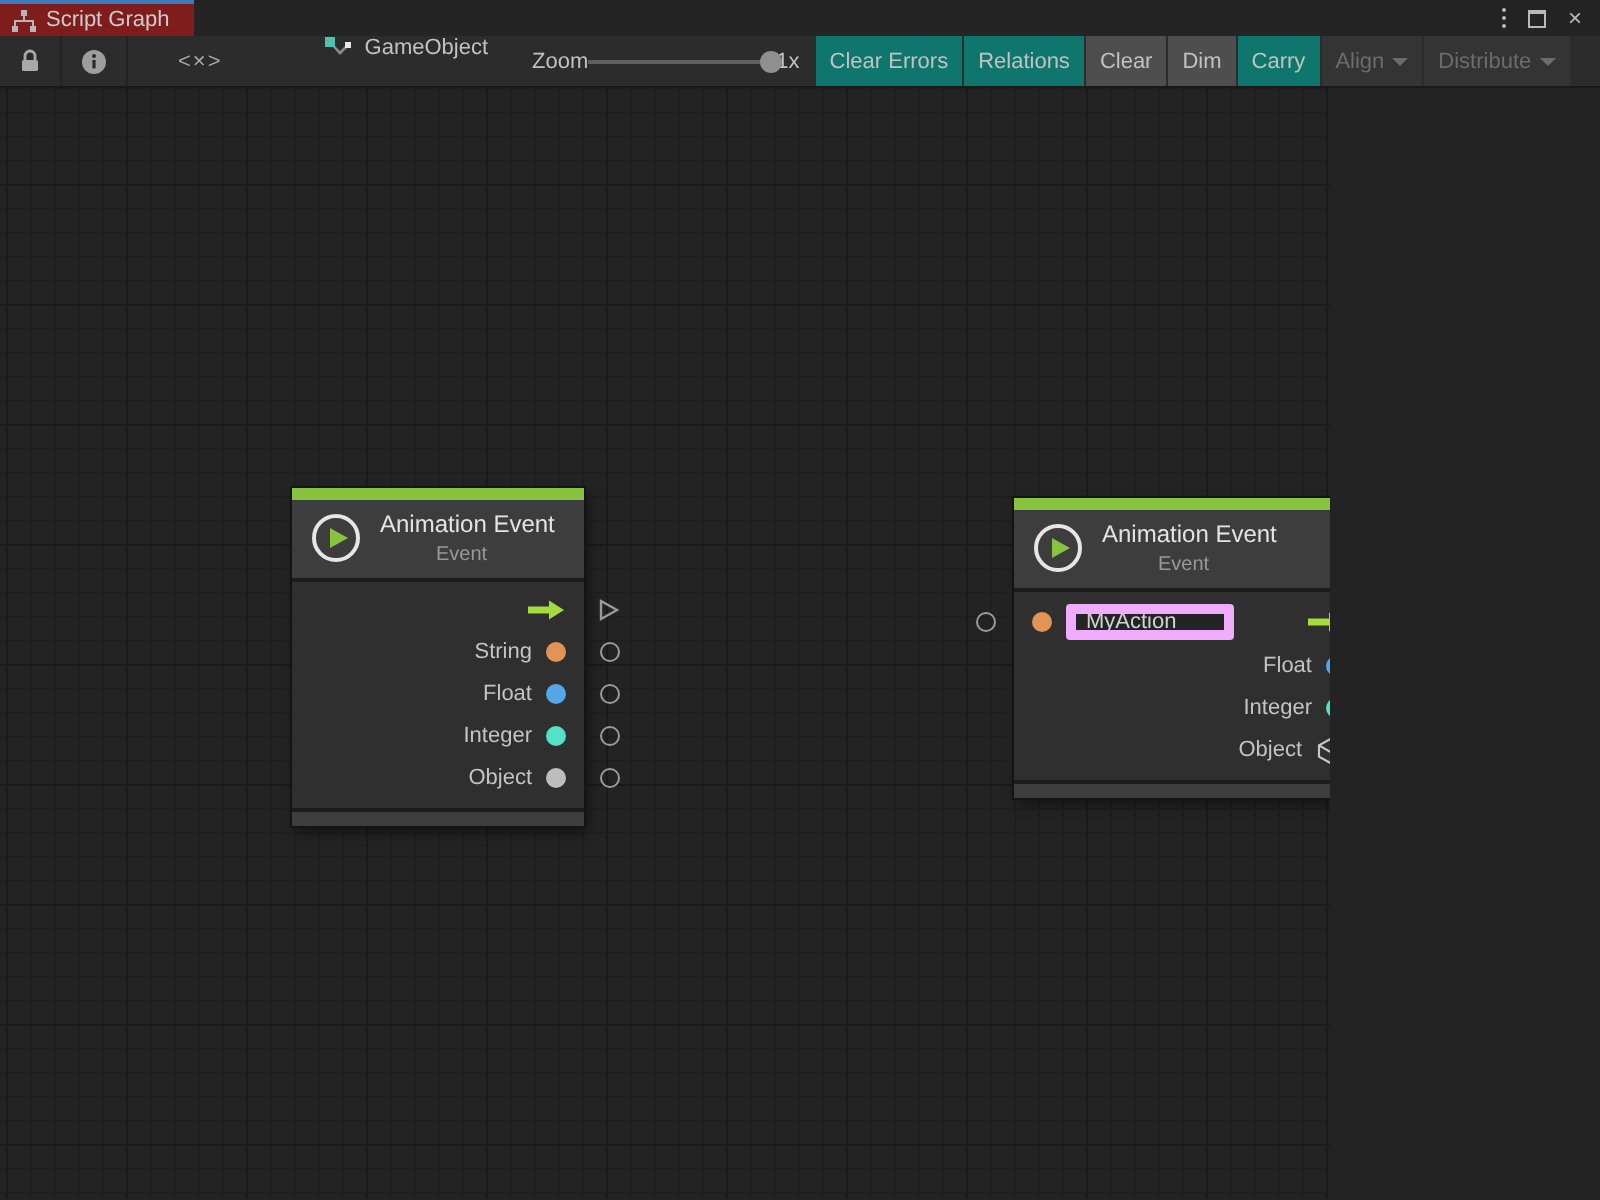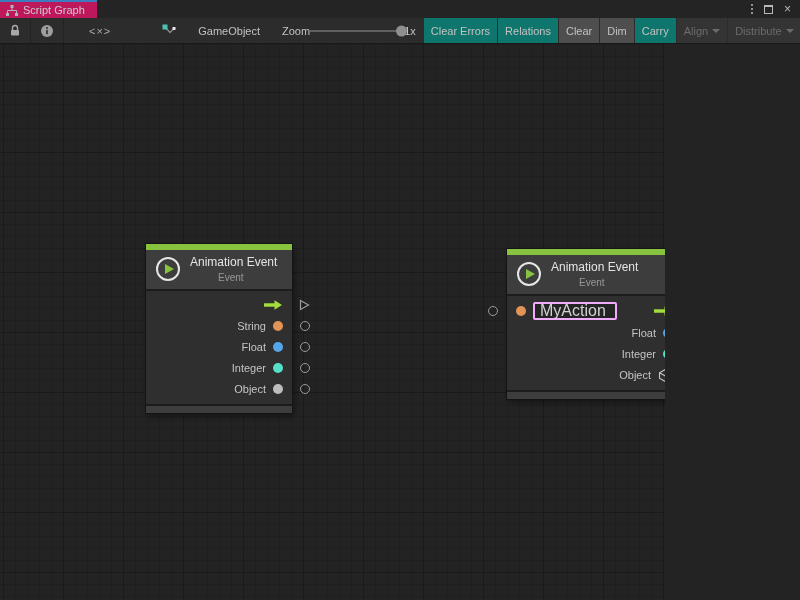--- a/index.html
+++ b/index.html
@@ -9,7 +9,7 @@
   
   .tabbar { height:18px; background:#242424; display:flex; align-items:stretch; }
   .tab { display:flex; align-items:center; gap:5px; padding:0 12px 0 6px;
-         background:#be185d; border-top:2px solid #3C7CBE; color:#CDCDCD;
+         background:#7f1d1d; border-top:2px solid #3C7CBE; color:#CDCDCD;
          font-size:11px; white-space:nowrap; cursor:pointer;text-align:right; }
   .win-controls { margin-left:auto; display:flex; align-items:center; gap:11px;
                   padding-right:9px; color:#B9B9B9; }

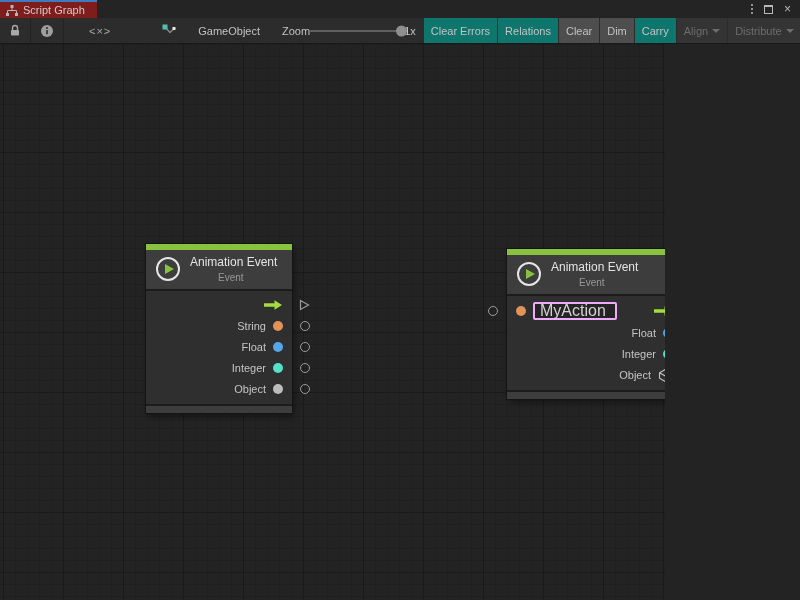--- a/index.html
+++ b/index.html
@@ -27,7 +27,7 @@
           border-right:1px solid #232323; cursor:pointer; }
   .tbtn.noborder { border-right:none; }
   .codeglyph { color:#A9A9A9; letter-spacing:1px; font-size:11px; }
-  .go-btn { display:flex; align-items:center; gap:22px; margin-left:34px; padding:0 8px; cursor:pointer; }
+  .go-btn { display:flex; align-items:flex-start; gap:6px; margin-left:34px; padding:0 8px; cursor:pointer; }
   .zoomctl { display:flex; align-items:center; gap:0; margin-left:14px; }
   .slider-track { width:94px; height:2px; background:#606060; position:relative; cursor:pointer; }
   .slider-handle { position:absolute; right:-3px; top:50%; transform:translateY(-50%);

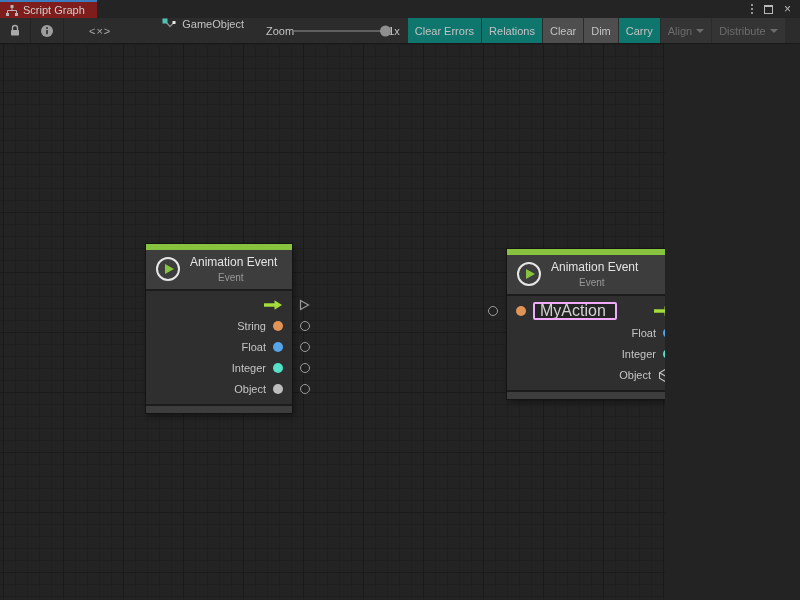--- a/index.html
+++ b/index.html
@@ -69,8 +69,8 @@
   .port-in  { position:absolute; left:-19px; top:50%; transform:translateY(-50%);
               display:flex; align-items:center; cursor:crosshair; }
   .circle-port { width:10px; height:10px; border:1px solid #9A9A9A; border-radius:50%; }
-  .strfield { width:84px; height:18px; background:#242424; border:2px solid #f0abfc;
-              border-radius:2px; color:#D2D2D2; font-size:16px; padding:4px 5px;
+  .strfield { width:84px; height:18px; background:#242424; border:5px solid #f0abfc;
+              border-radius:2px; color:#D2D2D2; font-size:11px; padding:4px 5px;
               font-family:"Liberation Sans","DejaVu Sans",sans-serif; }
   .spacer { flex:1; }
   .icn { display:flex; align-items:center; }

